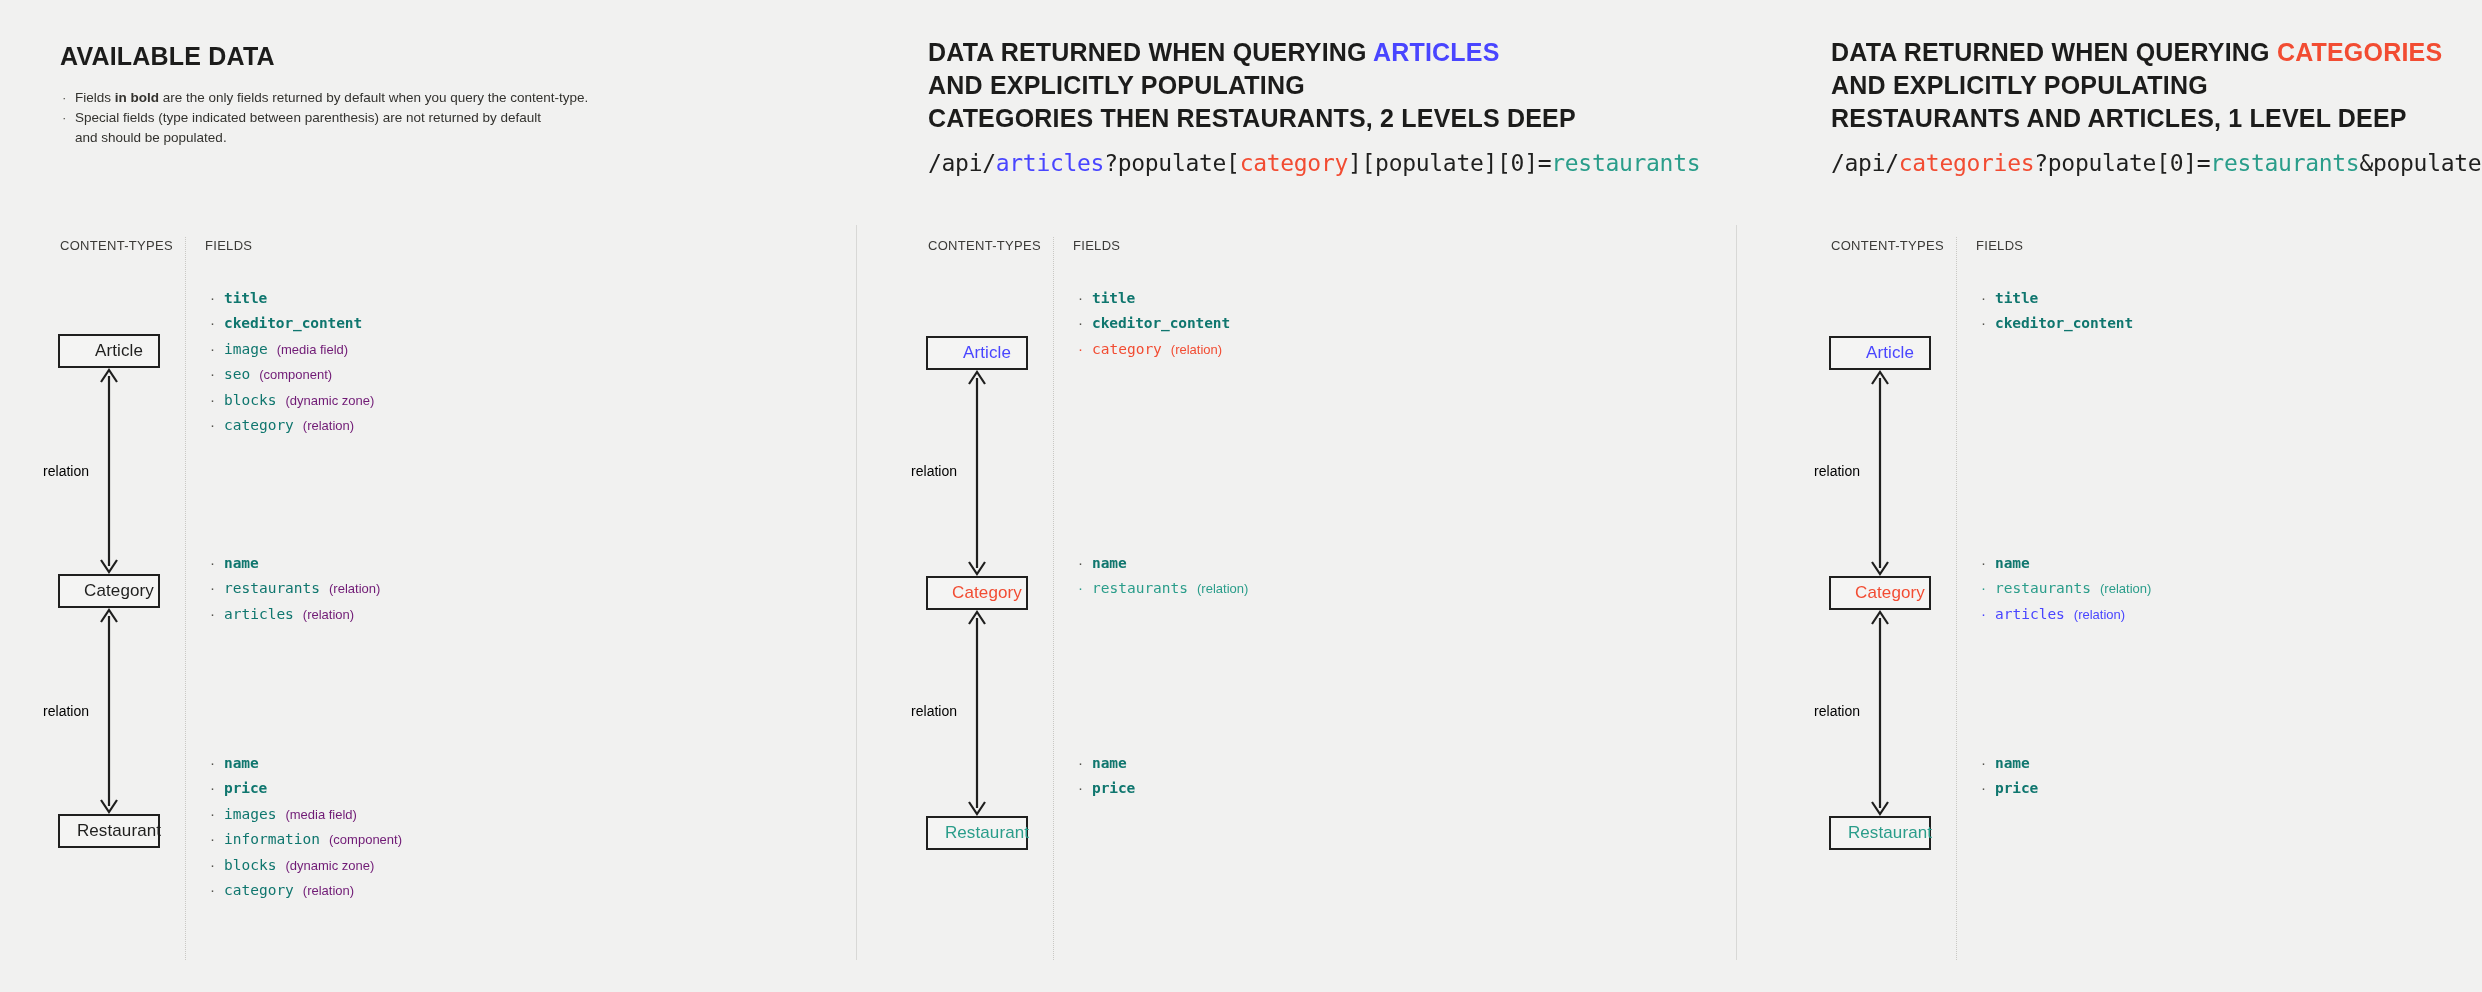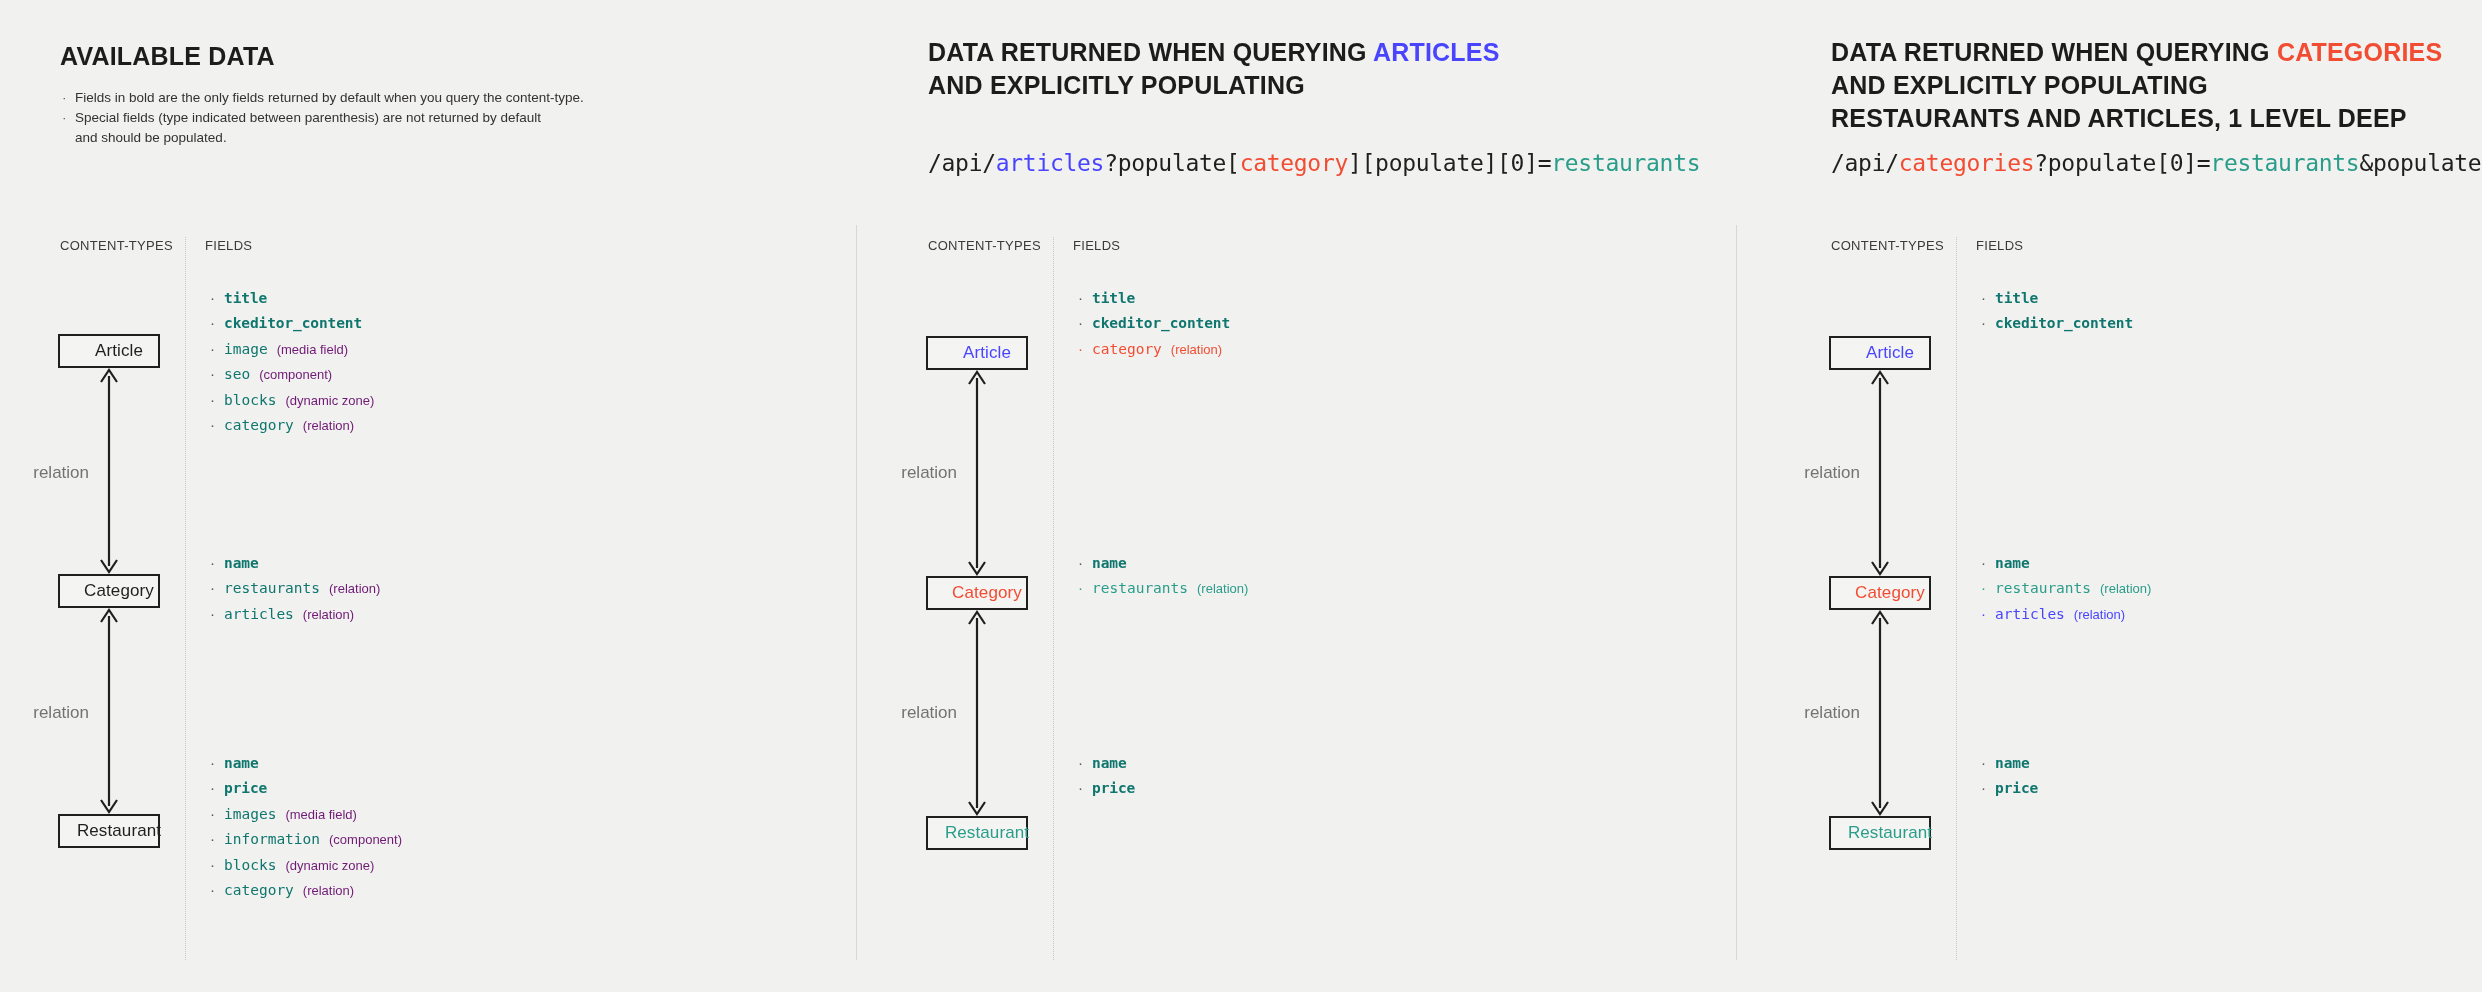--- a/index.html
+++ b/index.html
@@ -47,7 +47,7 @@
   }
   .bullets .row { display: flex; margin-bottom: 1px; }
   .bullets .dot { width: 13px; flex: none; color: #55544f; }
-  .bullets b { font-weight: 400; }
+  .bullets b { font-weight: 700; }
 
   .apipath {
     position: absolute;

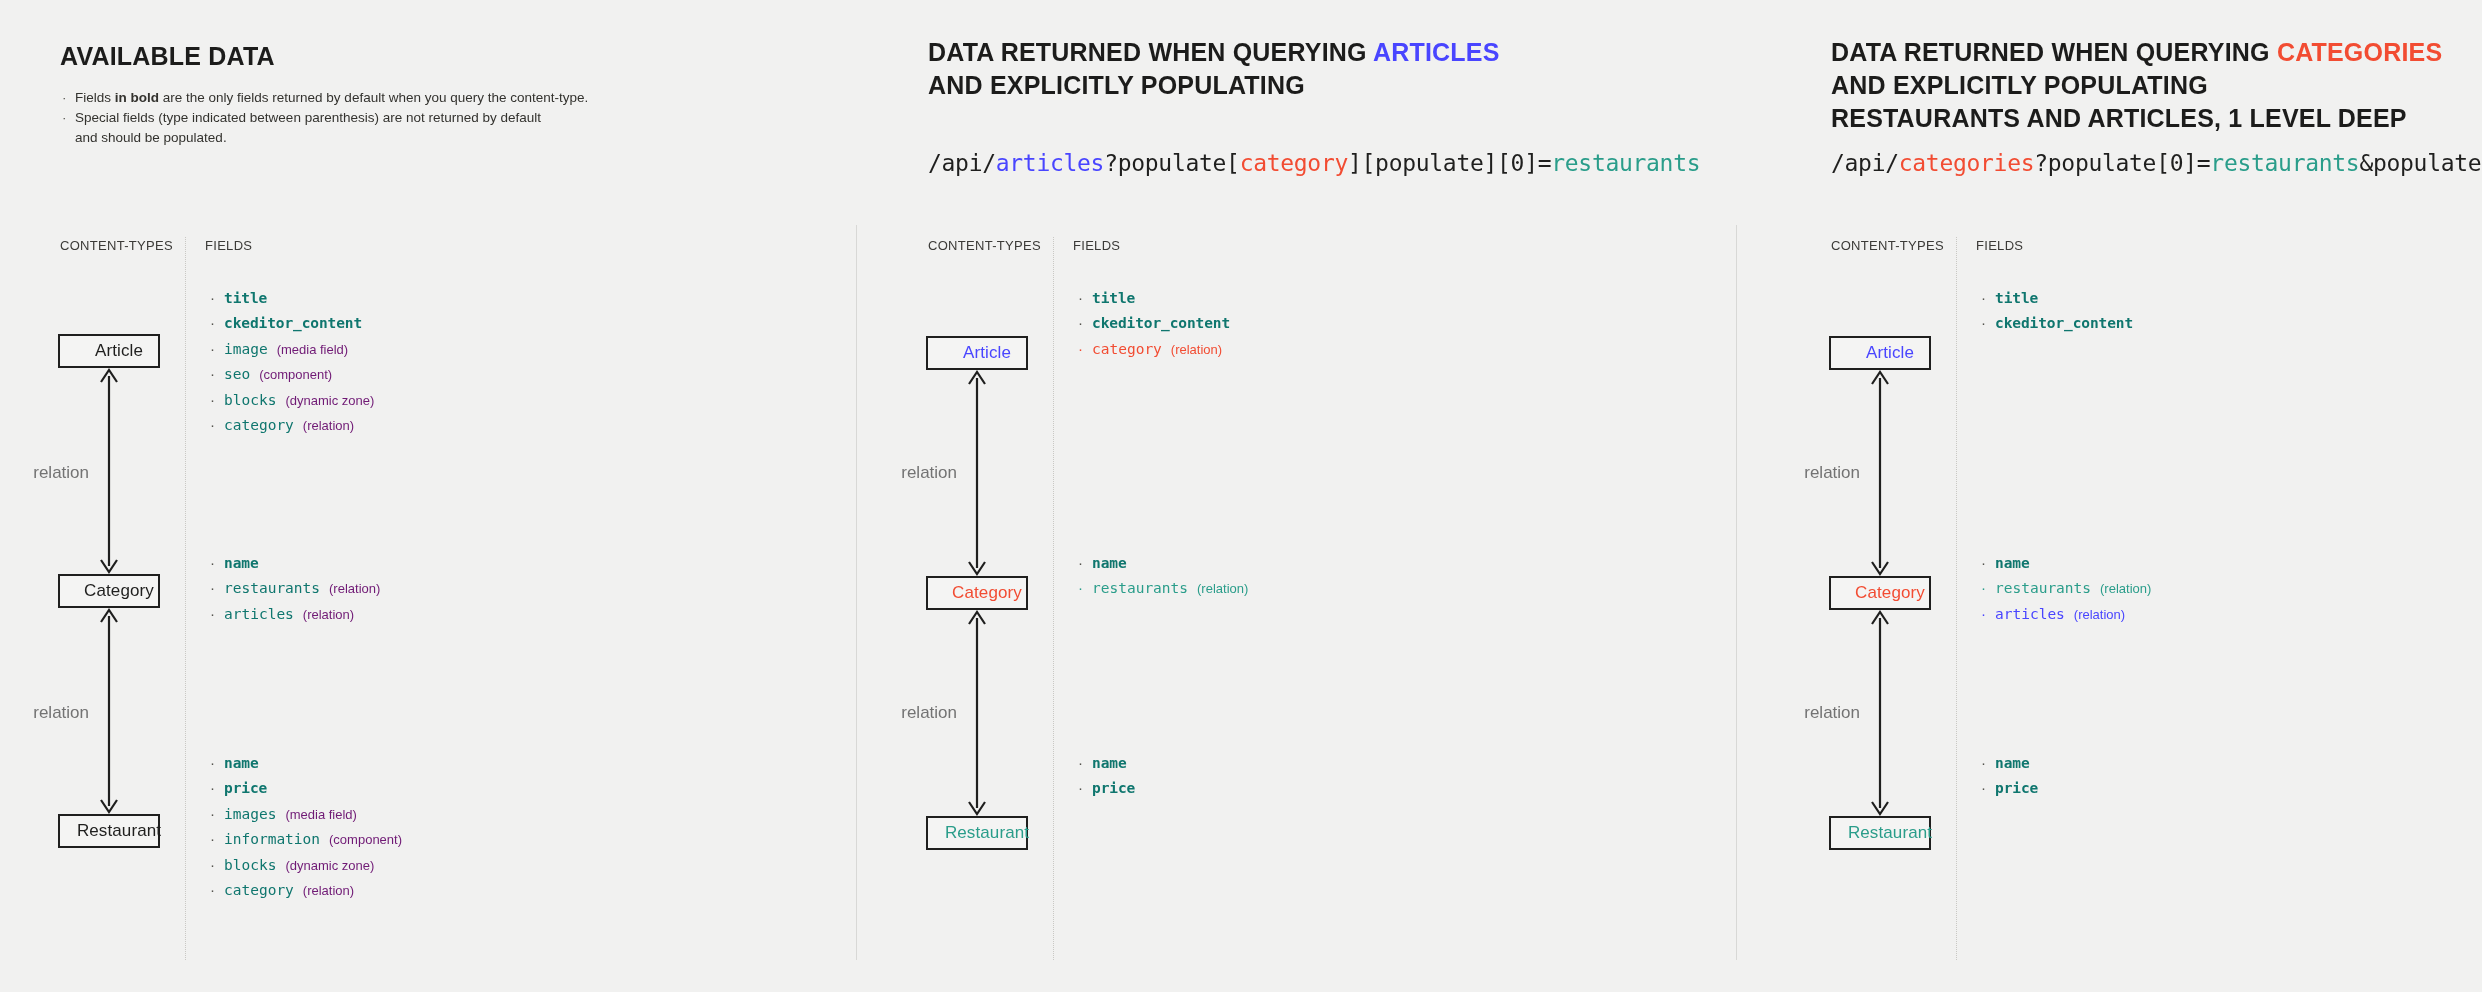--- a/index.html
+++ b/index.html
@@ -286,6 +286,7 @@
     <div class="heading" style="left:72px; top:36px;">
       <div><span>DATA RETURNED WHEN QUERYING </span><span class="hl-blue">ARTICLES</span></div>
       <div>AND EXPLICITLY POPULATING</div>
+      <div>CATEGORIES THEN RESTAURANTS, 2 LEVELS DEEP</div>
     </div>
 
     <div class="apipath" id="p2api" style="left:72px; top:150px;"><span>/api/</span><span class="c-blue">articles</span><span>?populate[</span><span class="c-orange">category</span><span>][populate][0]=</span><span class="c-teal">restaurants</span></div>

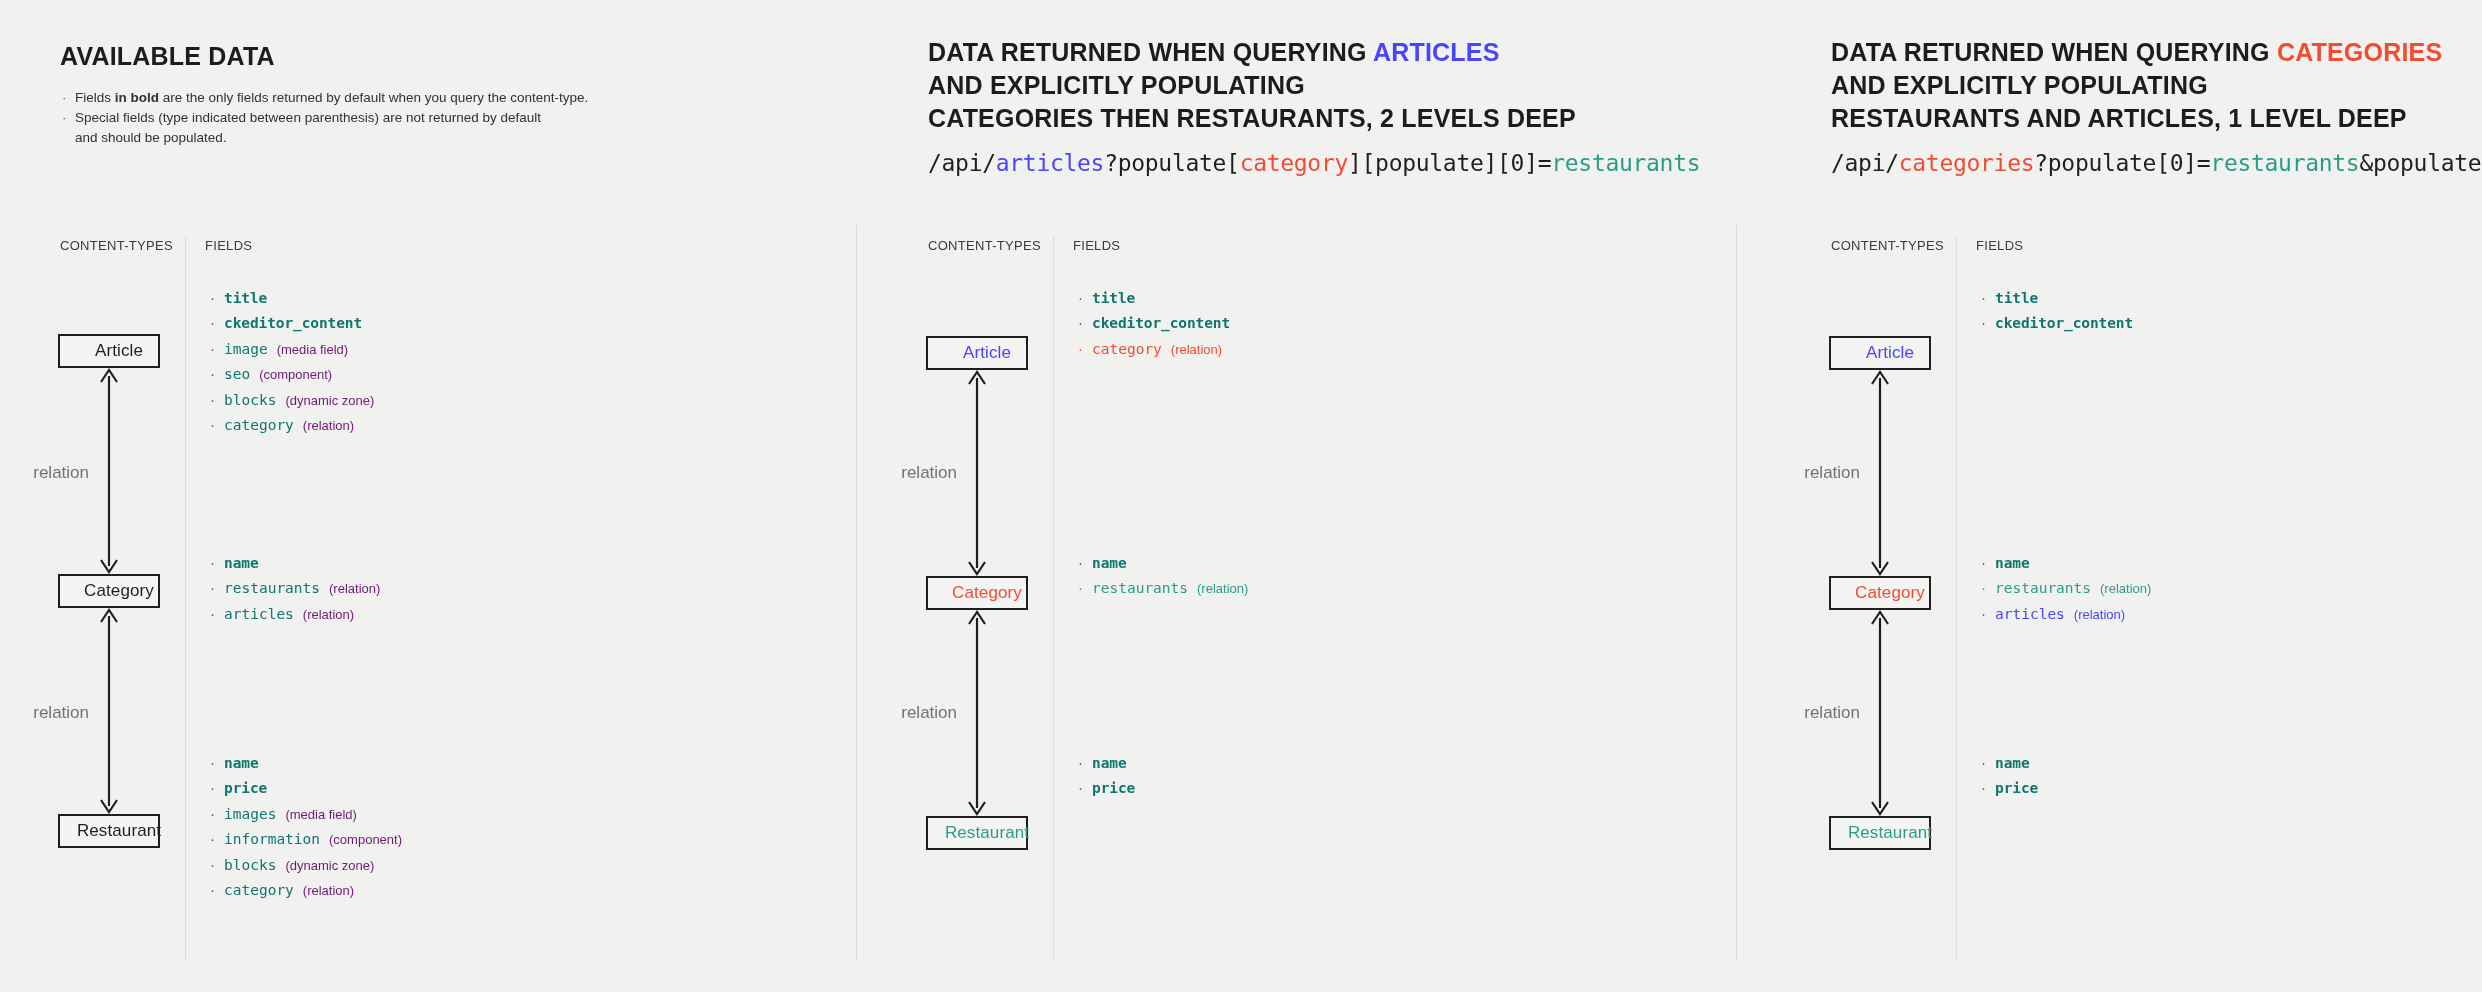--- a/index.html
+++ b/index.html
@@ -96,8 +96,8 @@
   .connector svg { display: block; overflow: visible; }
   .rel-label {
     position: absolute;
-    font-size: 17px;
-    color: #737373;
+    font-size: 14px;
+    color: #000000;
     white-space: nowrap;
     transform: translateX(-100%);
     padding-right: 7px;

